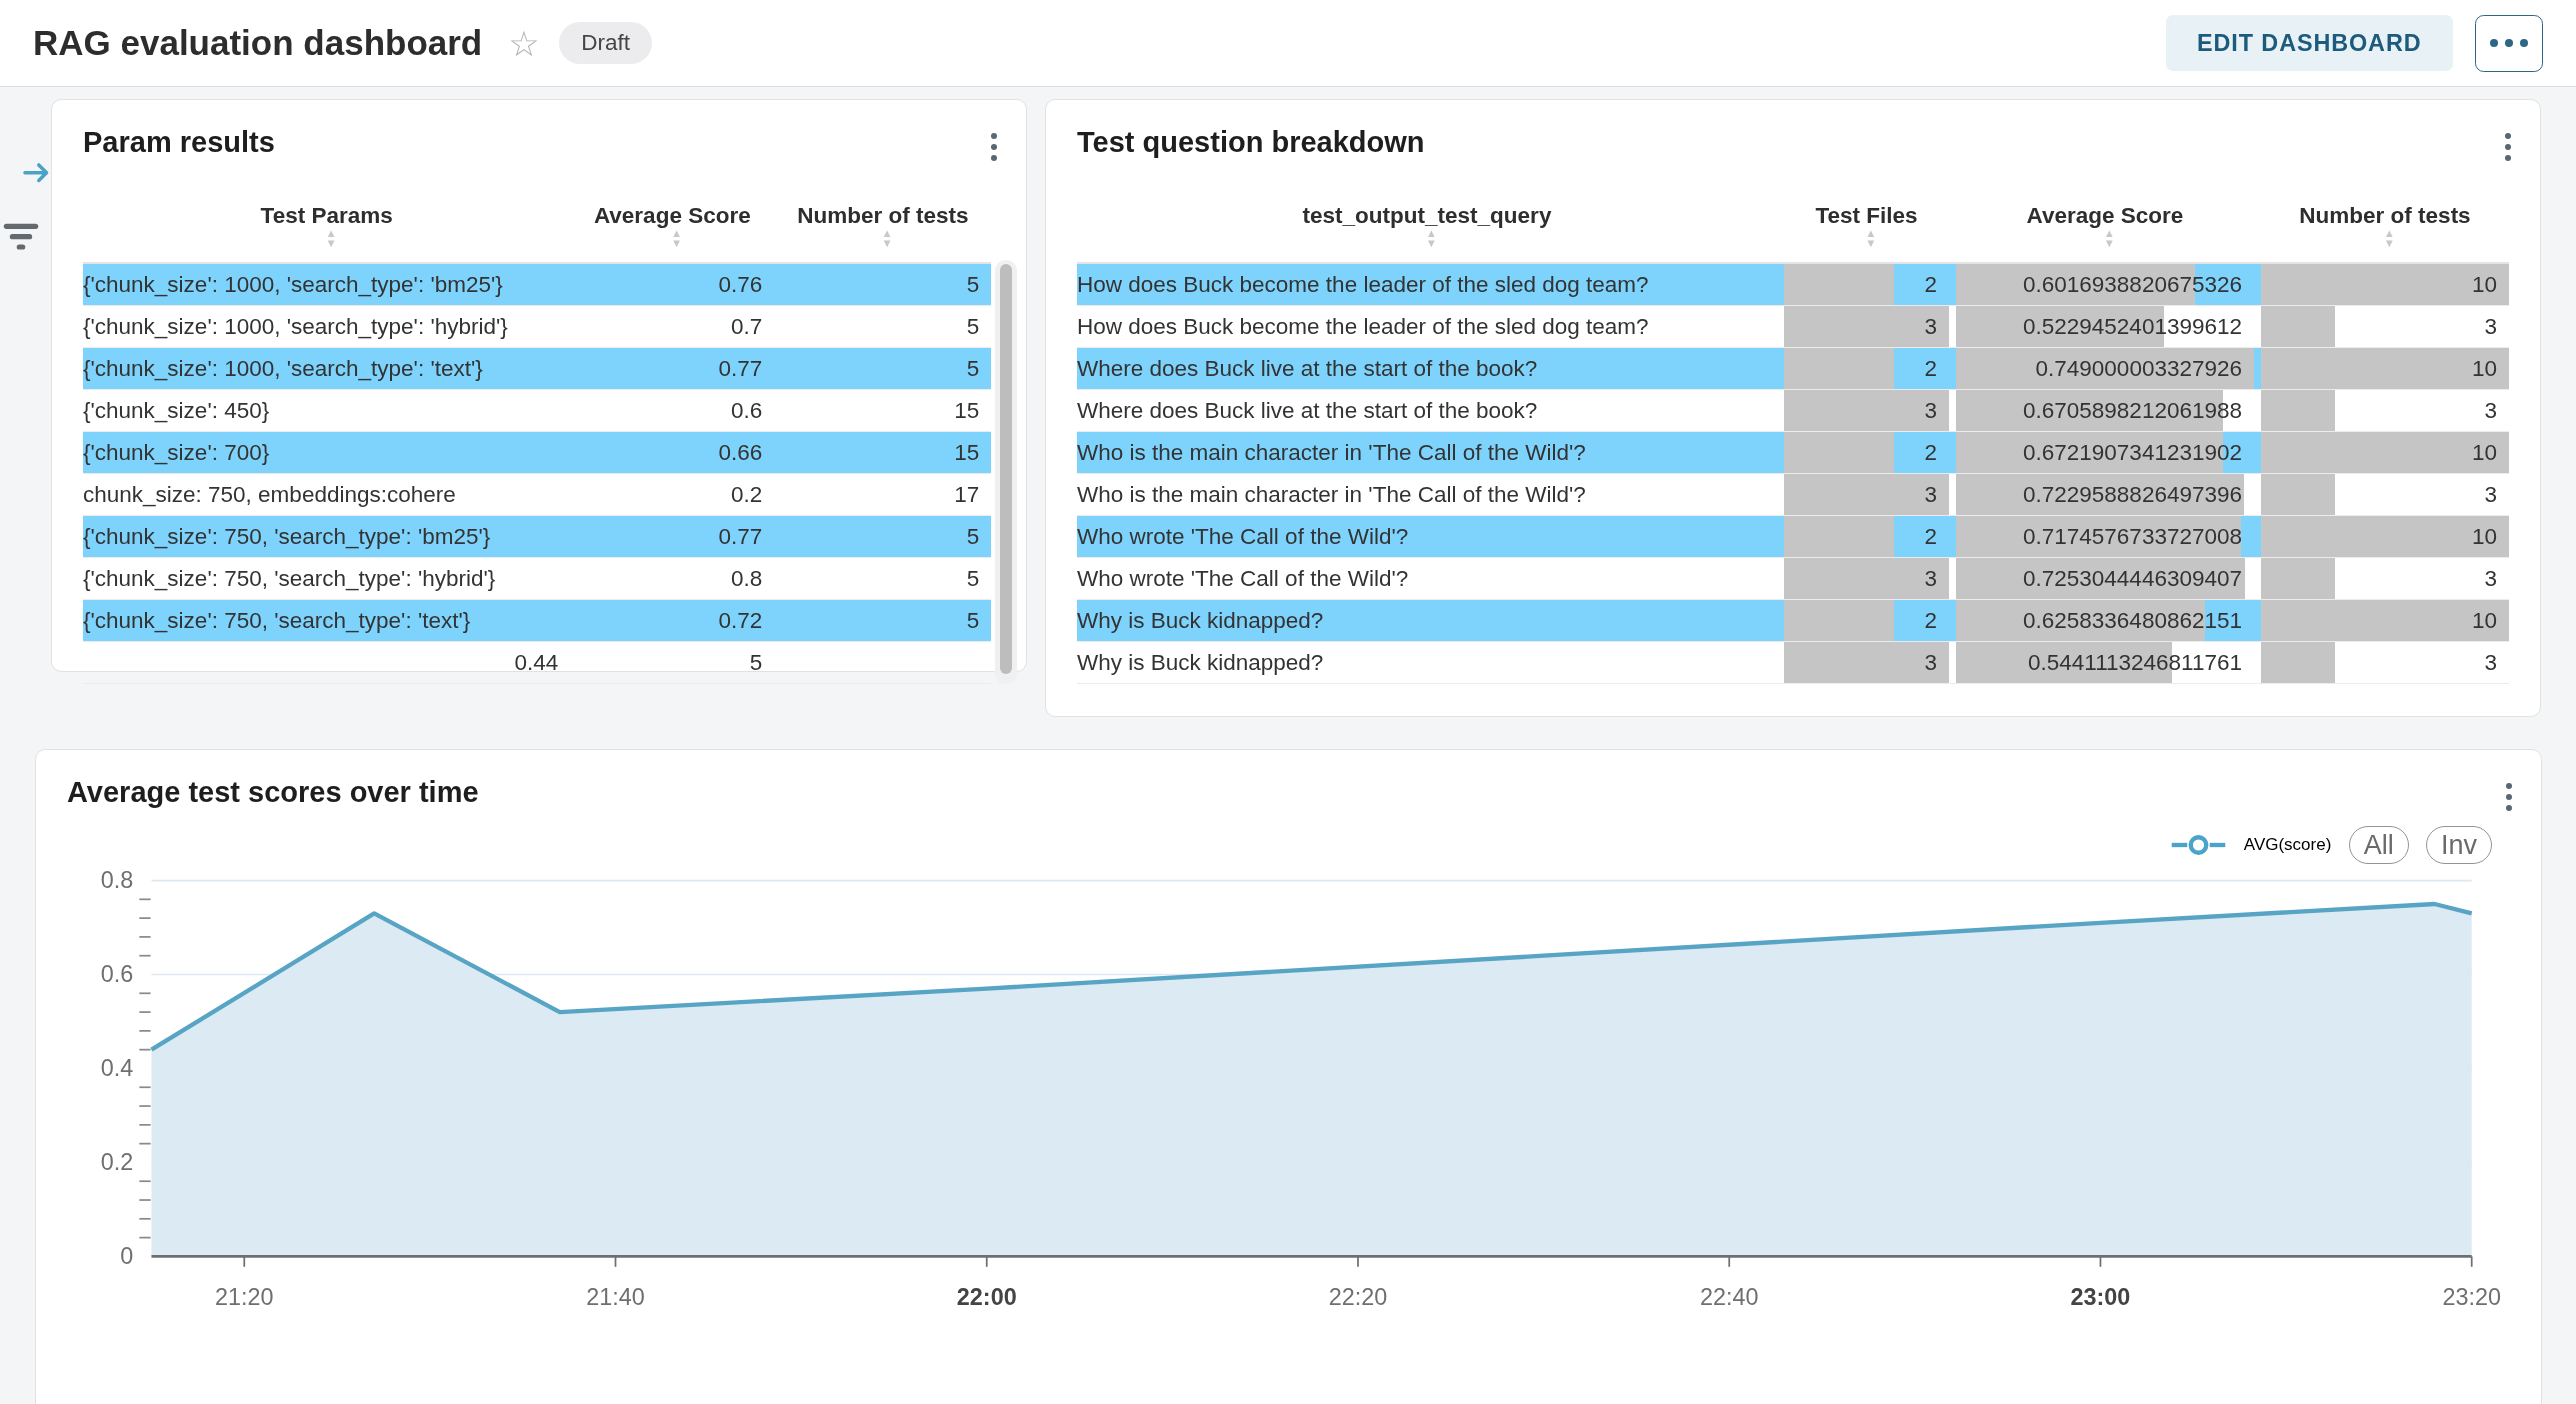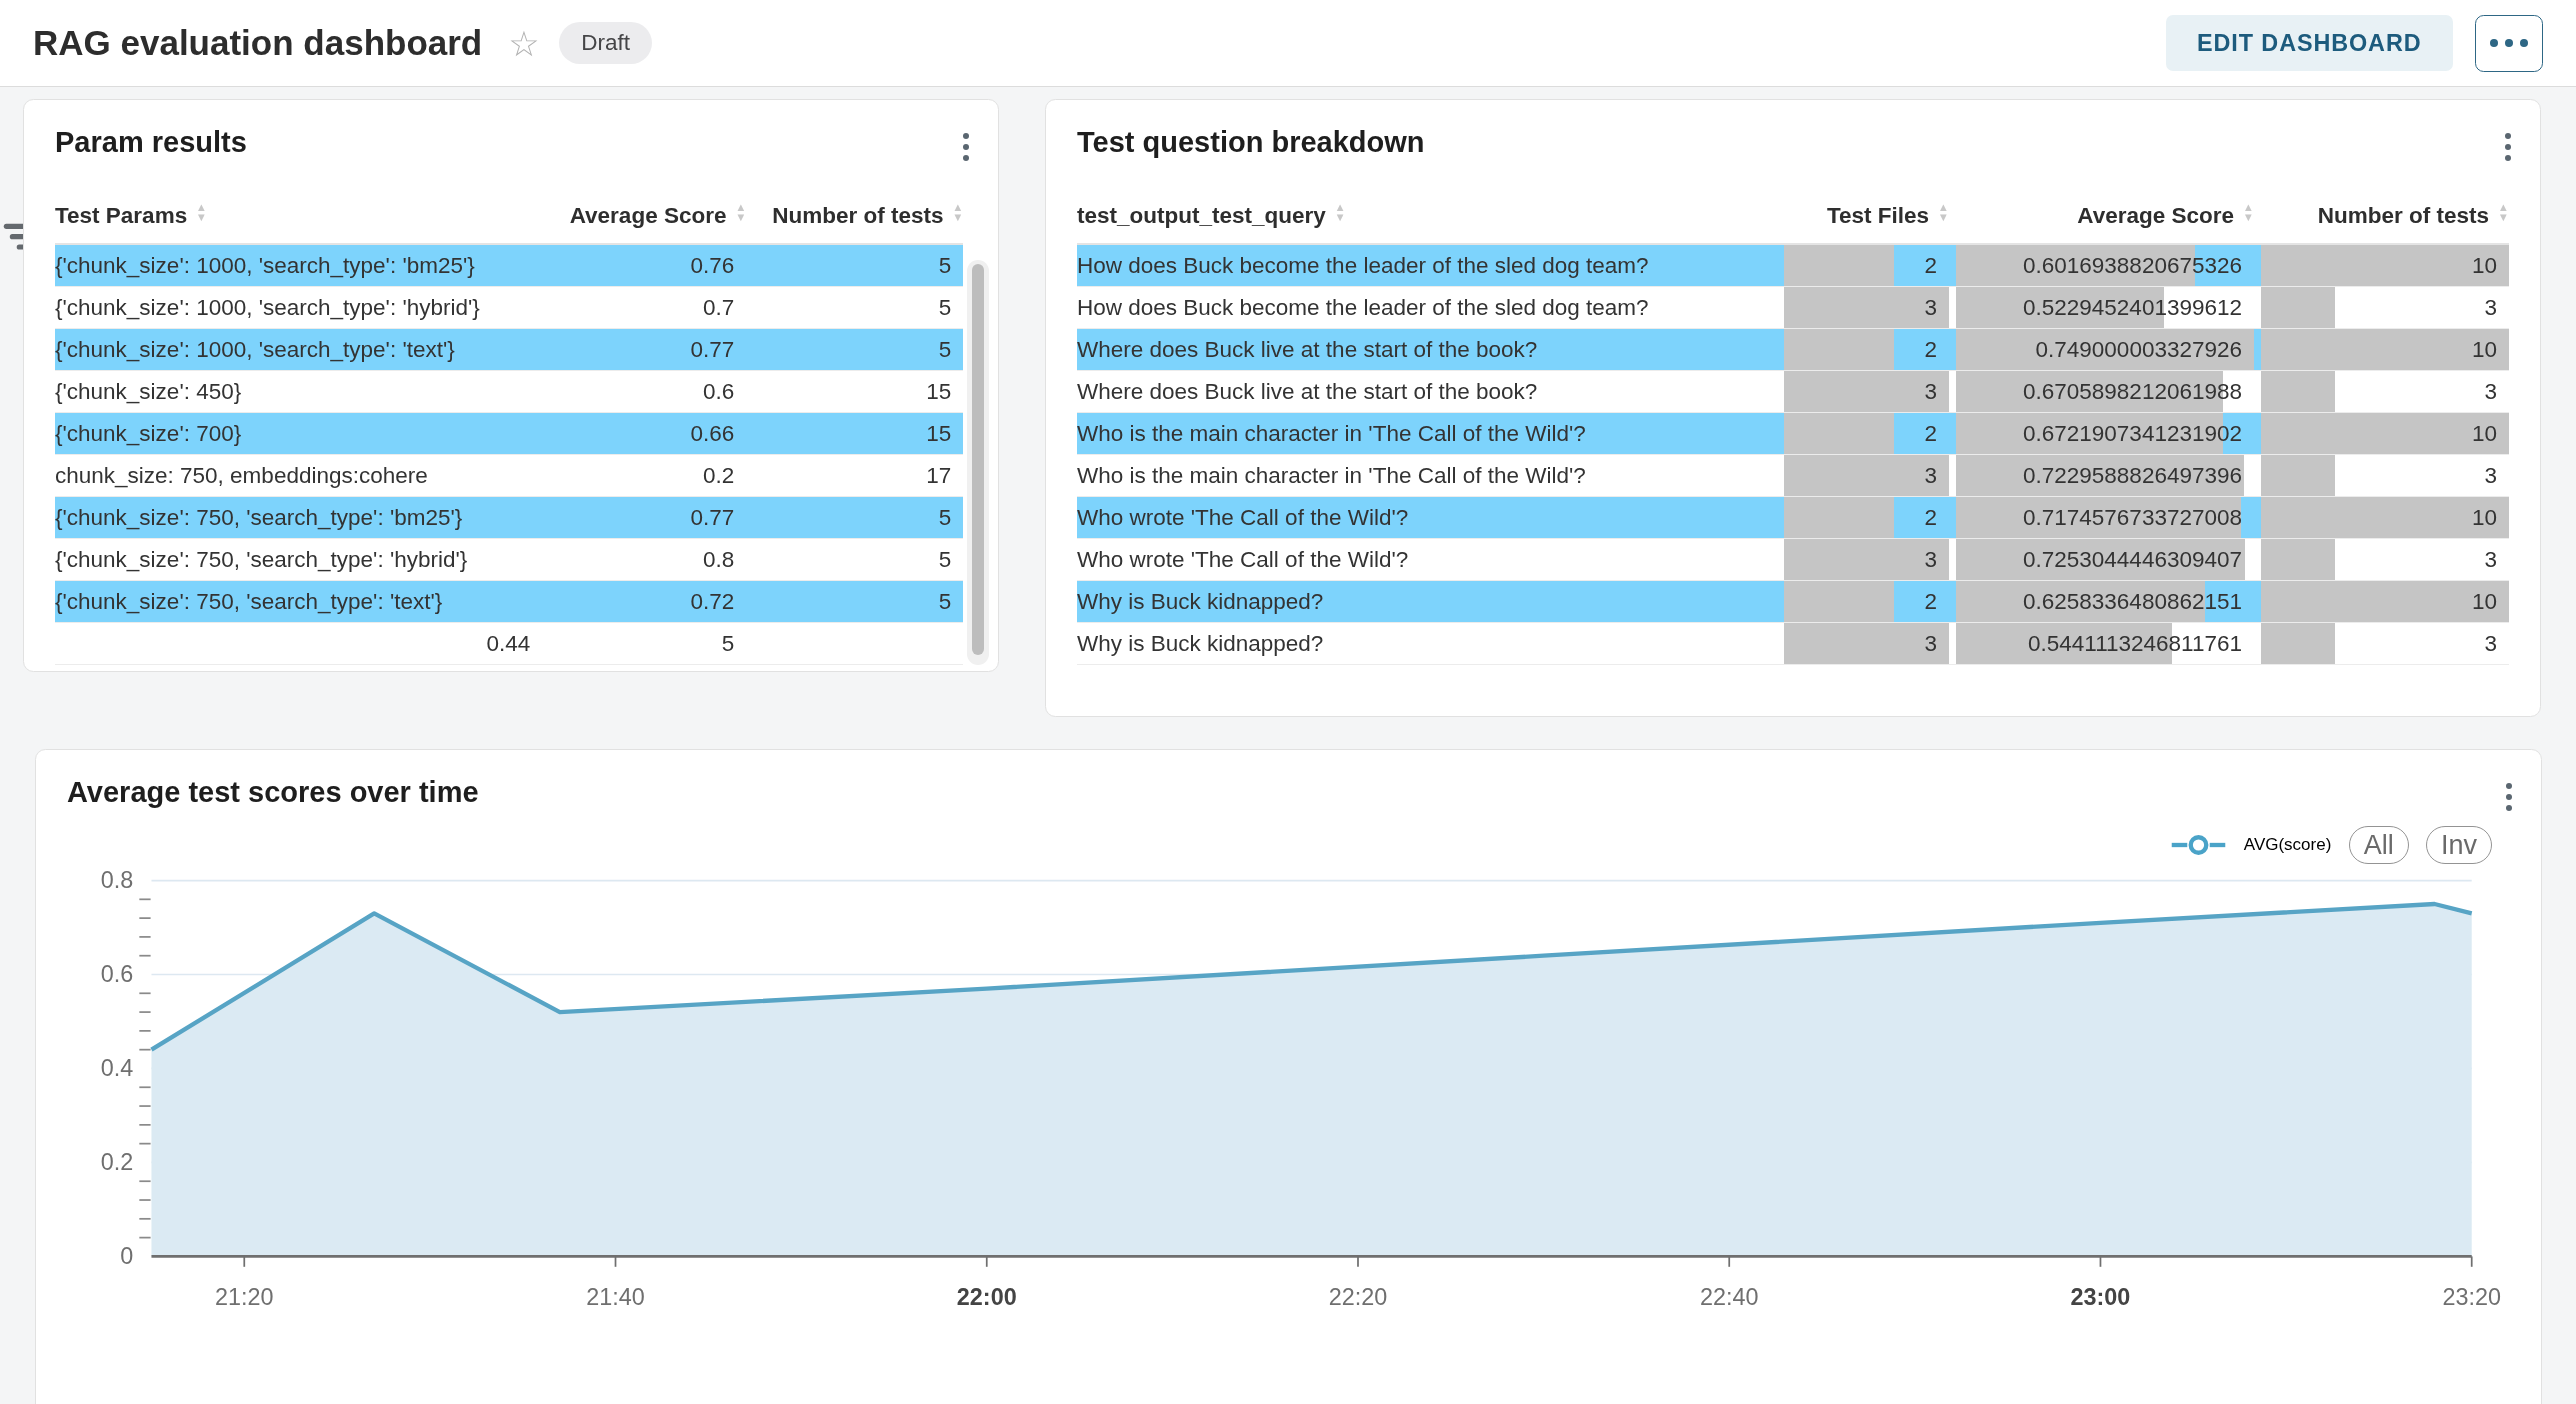--- a/index.html
+++ b/index.html
@@ -38,7 +38,7 @@
     position:absolute;background:#fff;border:0.9px solid #e1e1e1;
     border-radius:10.4px;box-sizing:border-box;
   }
-  #card-param{left:23px;top:99px;width:976px;height:573px;}
+  #card-param{left:51px;top:99px;width:976px;height:573px;}
   #card-question{left:1045px;top:99px;width:1496px;height:618px;}
   #card-chart{left:35px;top:749px;width:2507px;height:750px;}
   .card-head{display:flex;justify-content:space-between;align-items:flex-start;

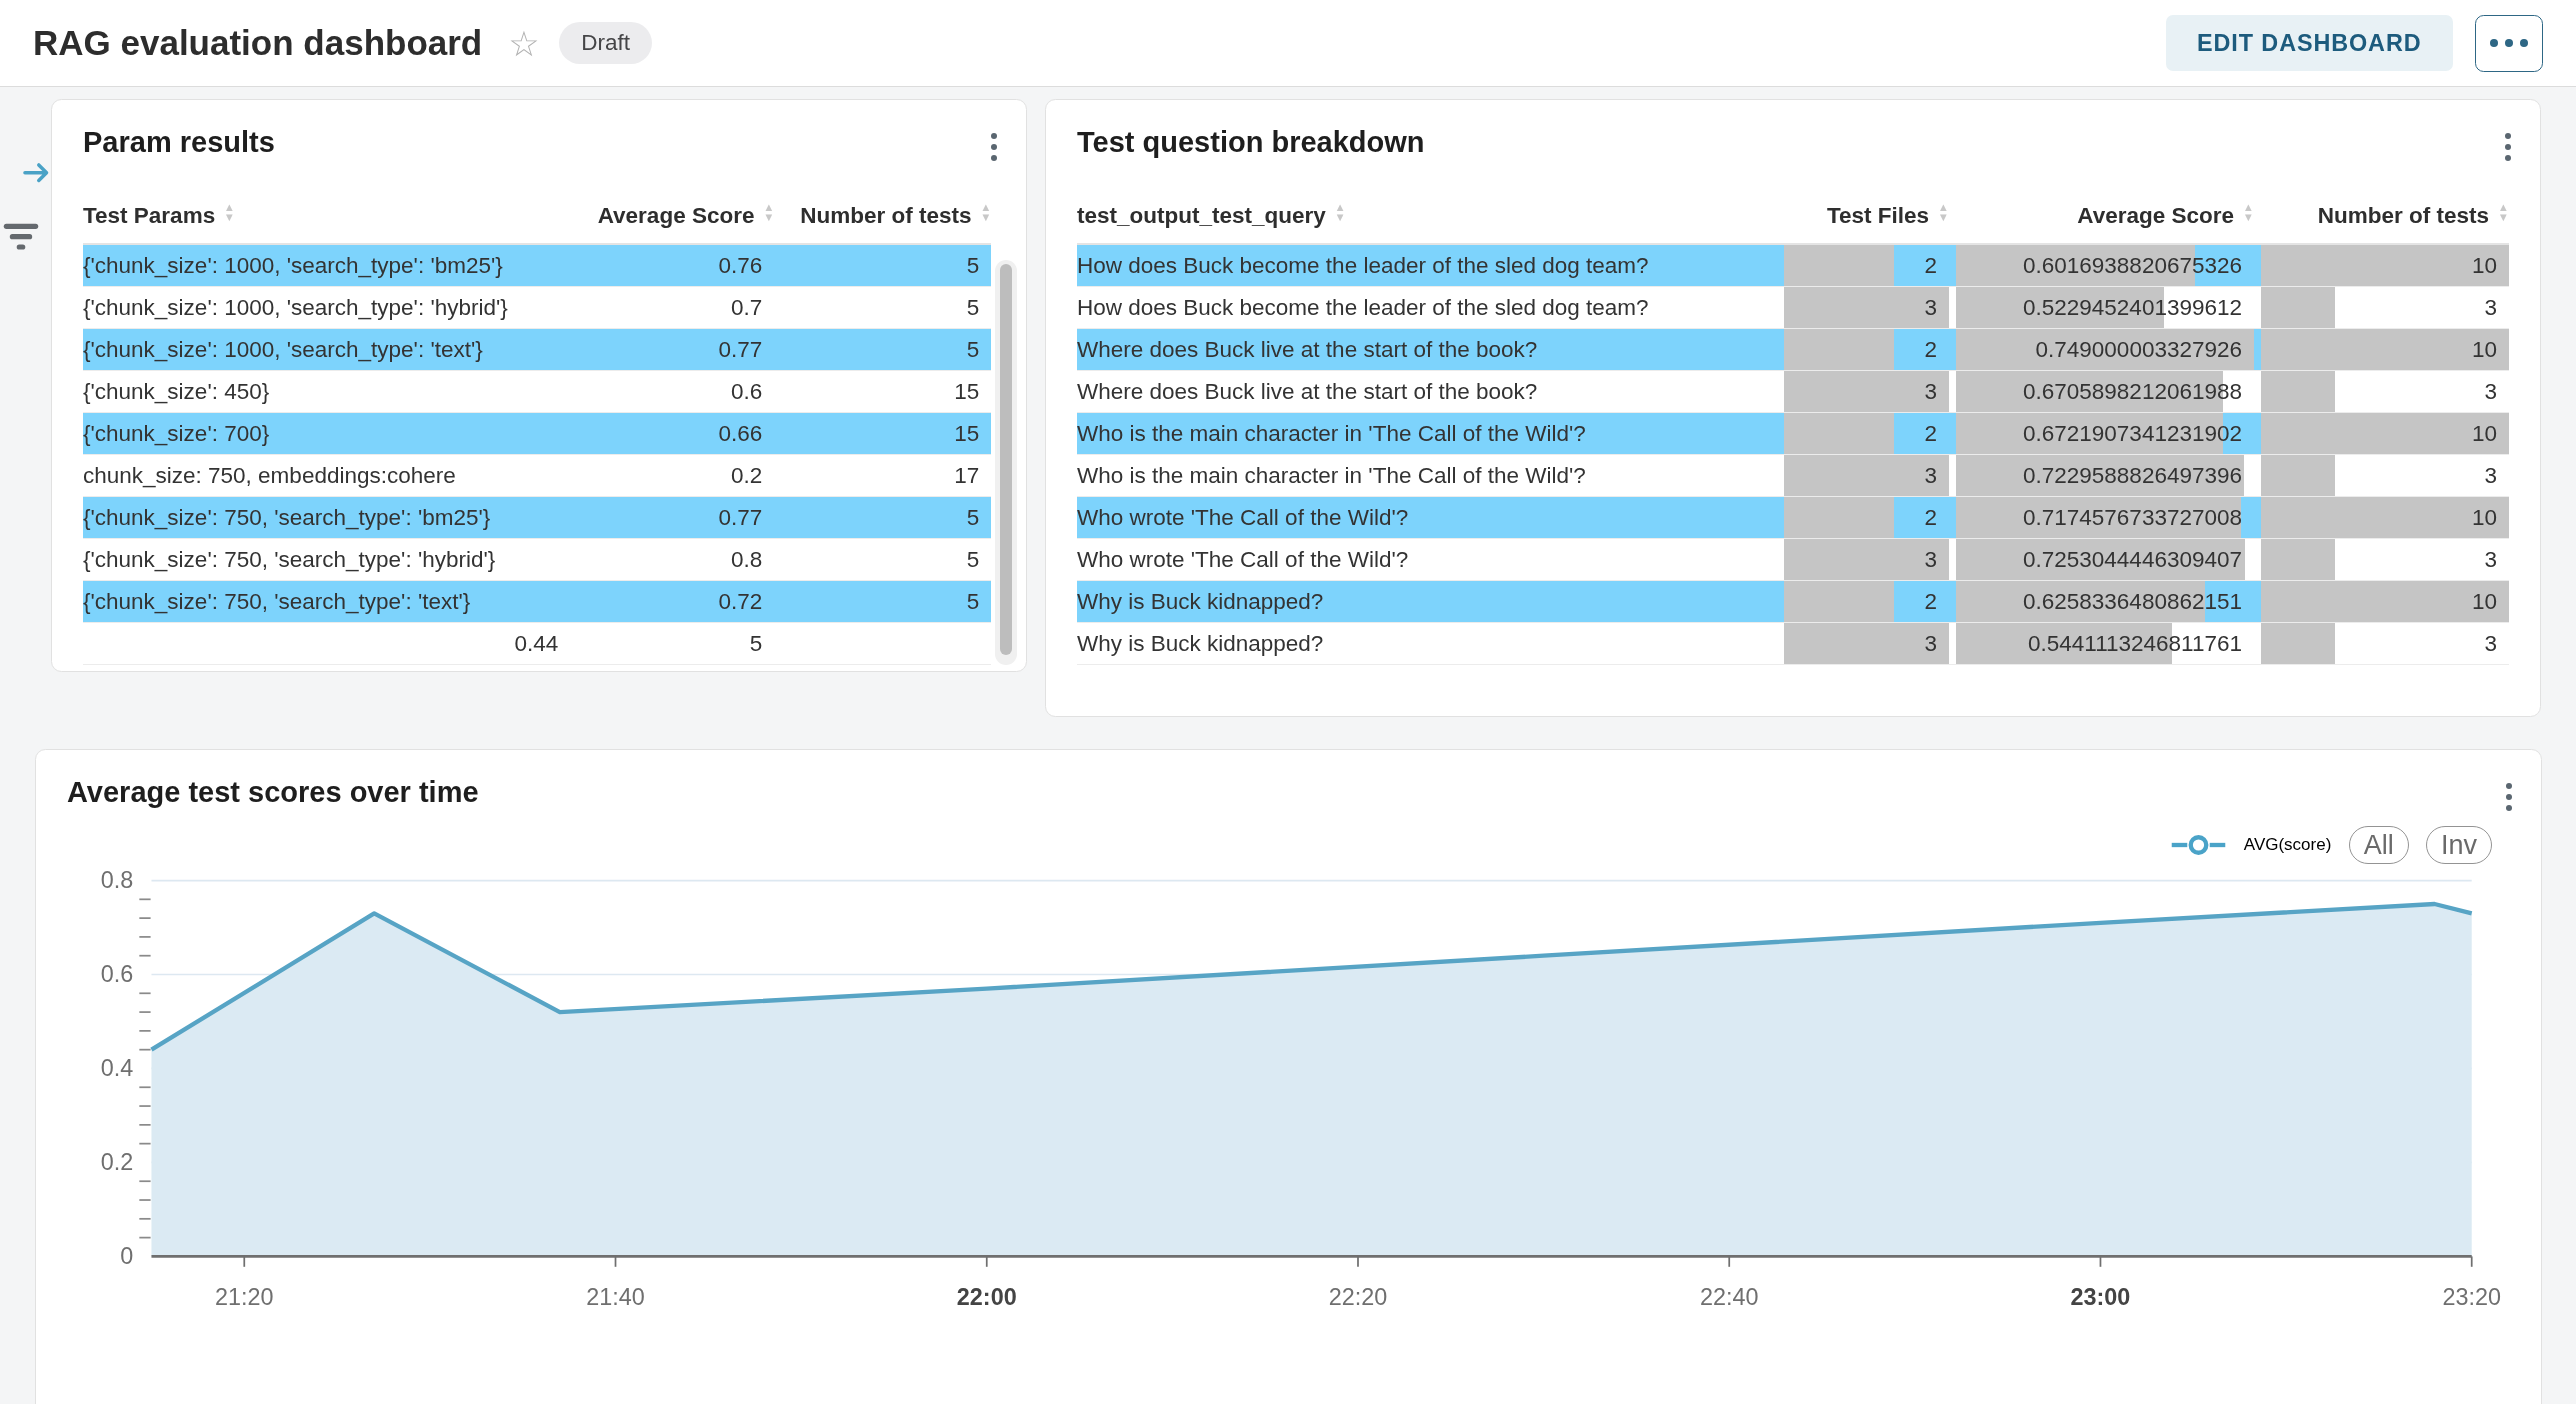--- a/index.html
+++ b/index.html
@@ -53,7 +53,7 @@
     padding:8.7px 0 14px 0;border-bottom:2.6px solid #e4e4e4;}
   .grid3{grid-template-columns:1fr 204px 217px;}
   .grid4{grid-template-columns:1fr 165px 298px 248px;column-gap:7px;}
-  .th{display:flex;cursor:pointer;white-space:nowrap;}
+  .th{display:flex;align-items:center;cursor:pointer;white-space:nowrap;flex-direction:column;}
   .th.num{justify-content:flex-end;}
   .sort{display:flex;flex-direction:column;margin-left:8.7px;color:#c8c8c8;
     font-size:11.3px;line-height:9.5px;}

